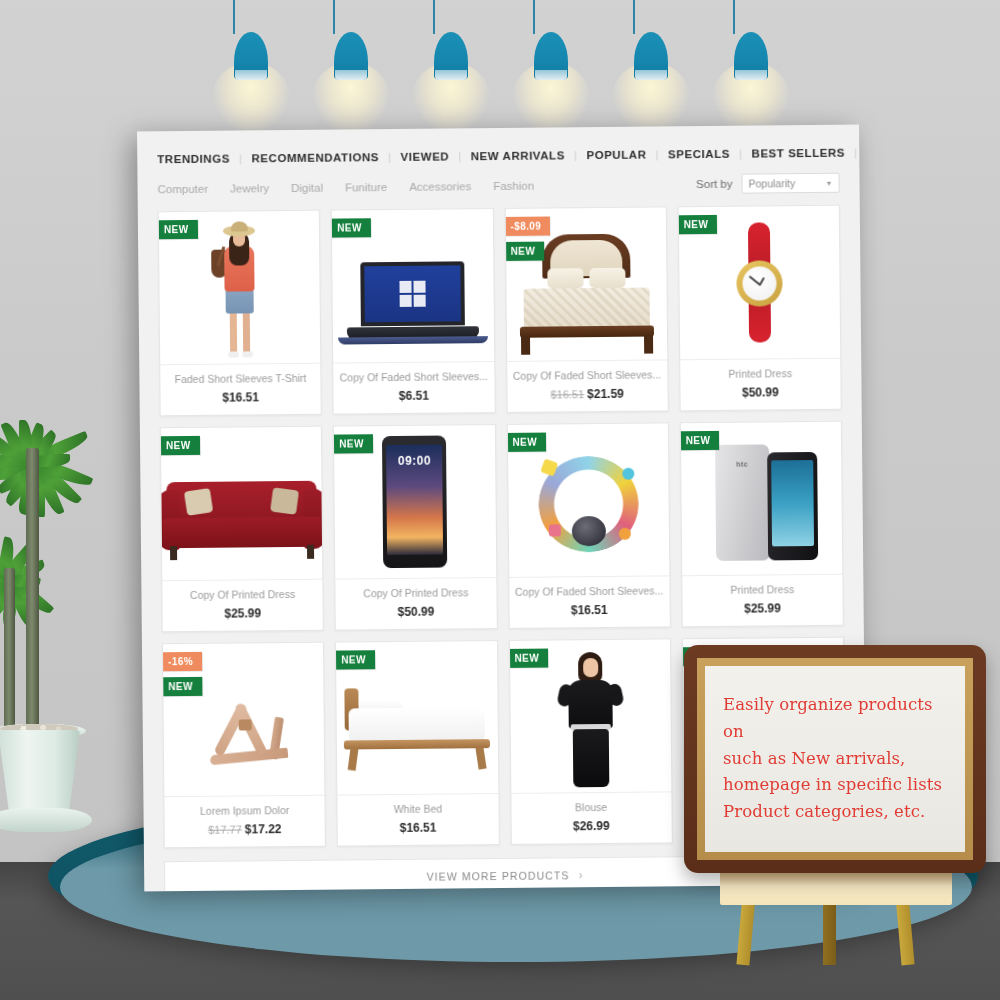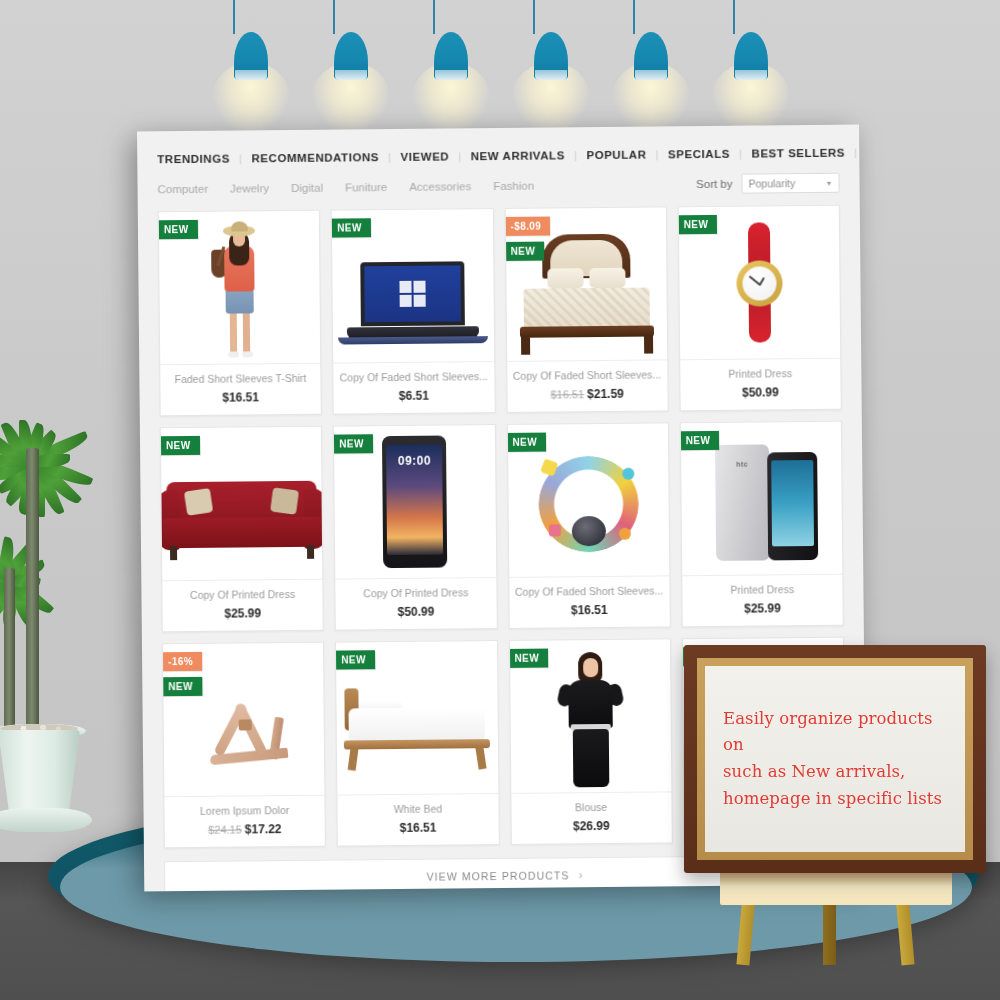--- a/index.html
+++ b/index.html
@@ -409,7 +409,7 @@
   .sign-frame {
     position:absolute; left:0; top:0; width:302px; height:228px;
     background:linear-gradient(180deg,#6d3a22,#5a2e19);
-    border-radius:3px;
+    border-radius:14px;
     box-shadow: 0 8px 18px rgba(0,0,0,.3);
   }
   .sign-inner {

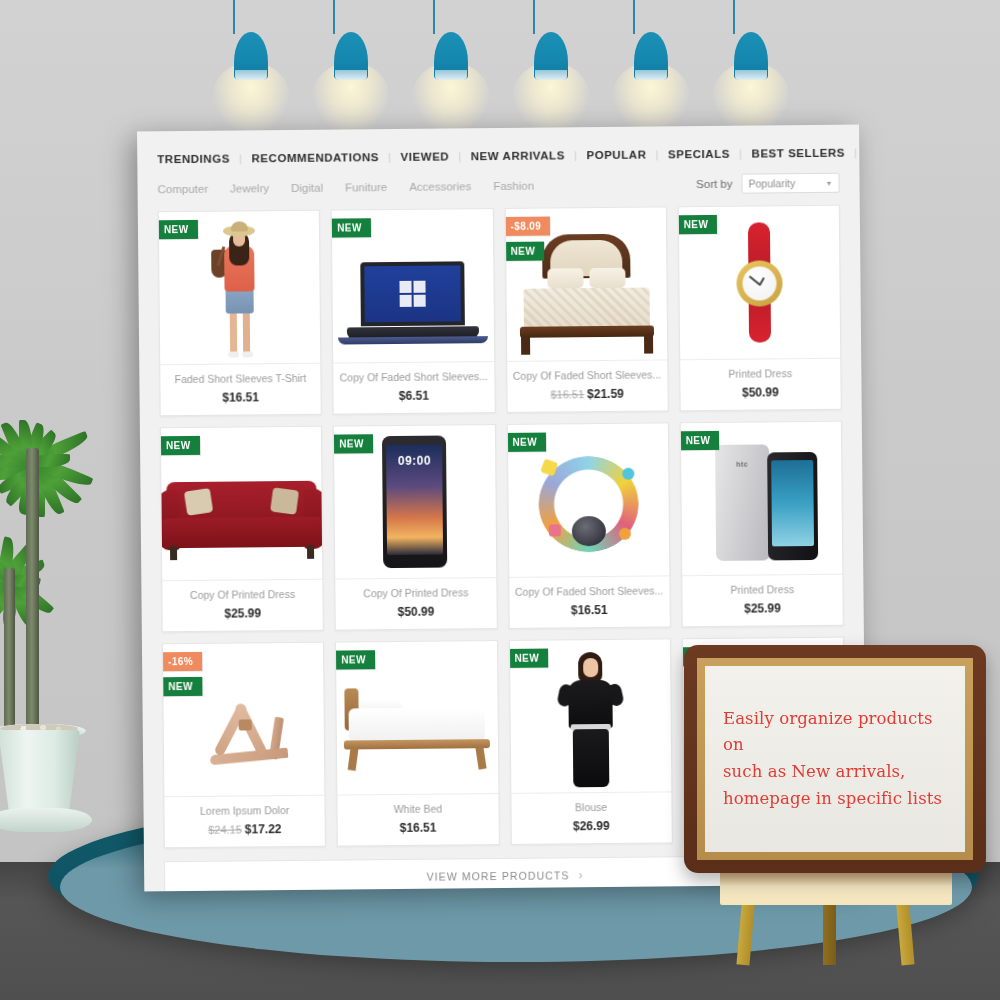--- a/index.html
+++ b/index.html
@@ -816,6 +816,7 @@
           <div>Easily organize products on</div>
           <div>such as New arrivals,</div>
           <div>homepage in specific lists</div>
+          <div>Product categories, etc.</div>
         </div>
       </div>
     </div>

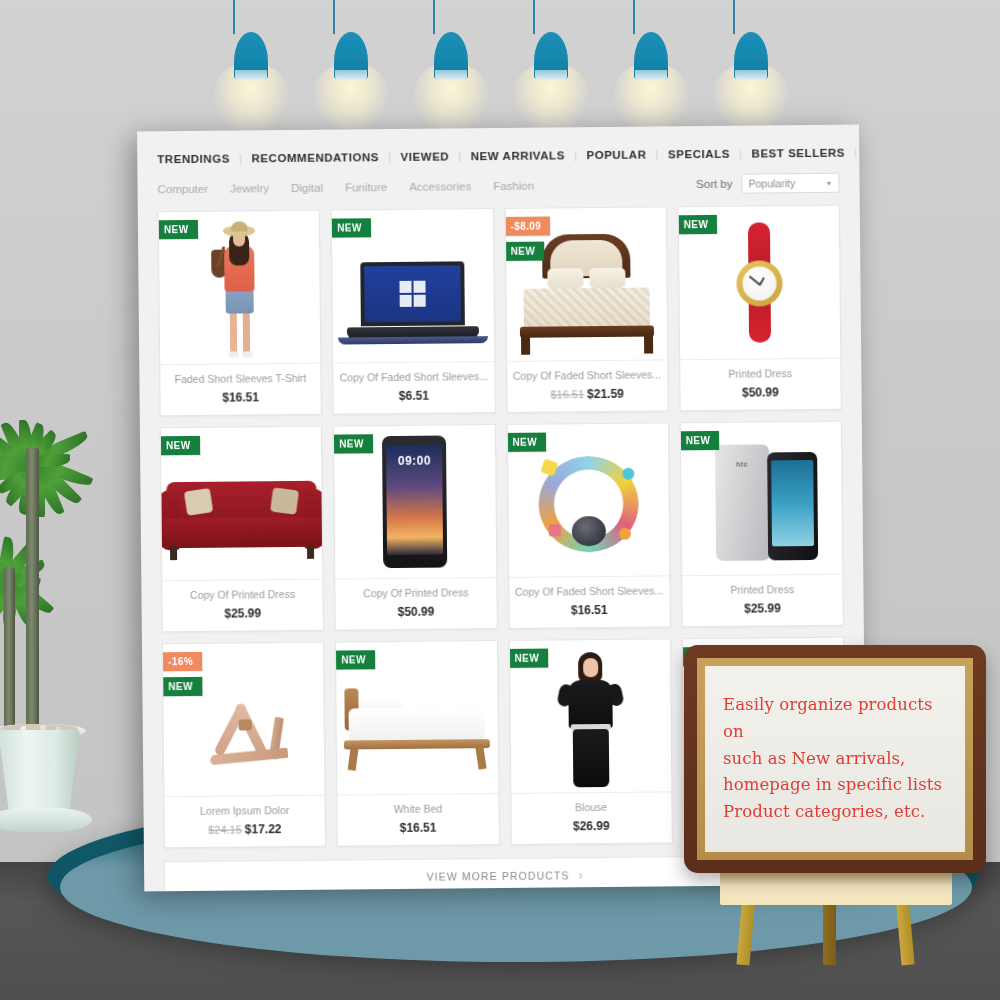--- a/index.html
+++ b/index.html
@@ -735,7 +735,7 @@
           </div>
           <div class="info">
             <div class="pname">Lorem Ipsum Dolor</div>
-            <div class="price"><span class="old">$24.15</span><span>$17.22</span></div>
+            <div class="price"><span class="old">$17.77</span><span>$17.22</span></div>
           </div>
         </div>
         <div class="card">

